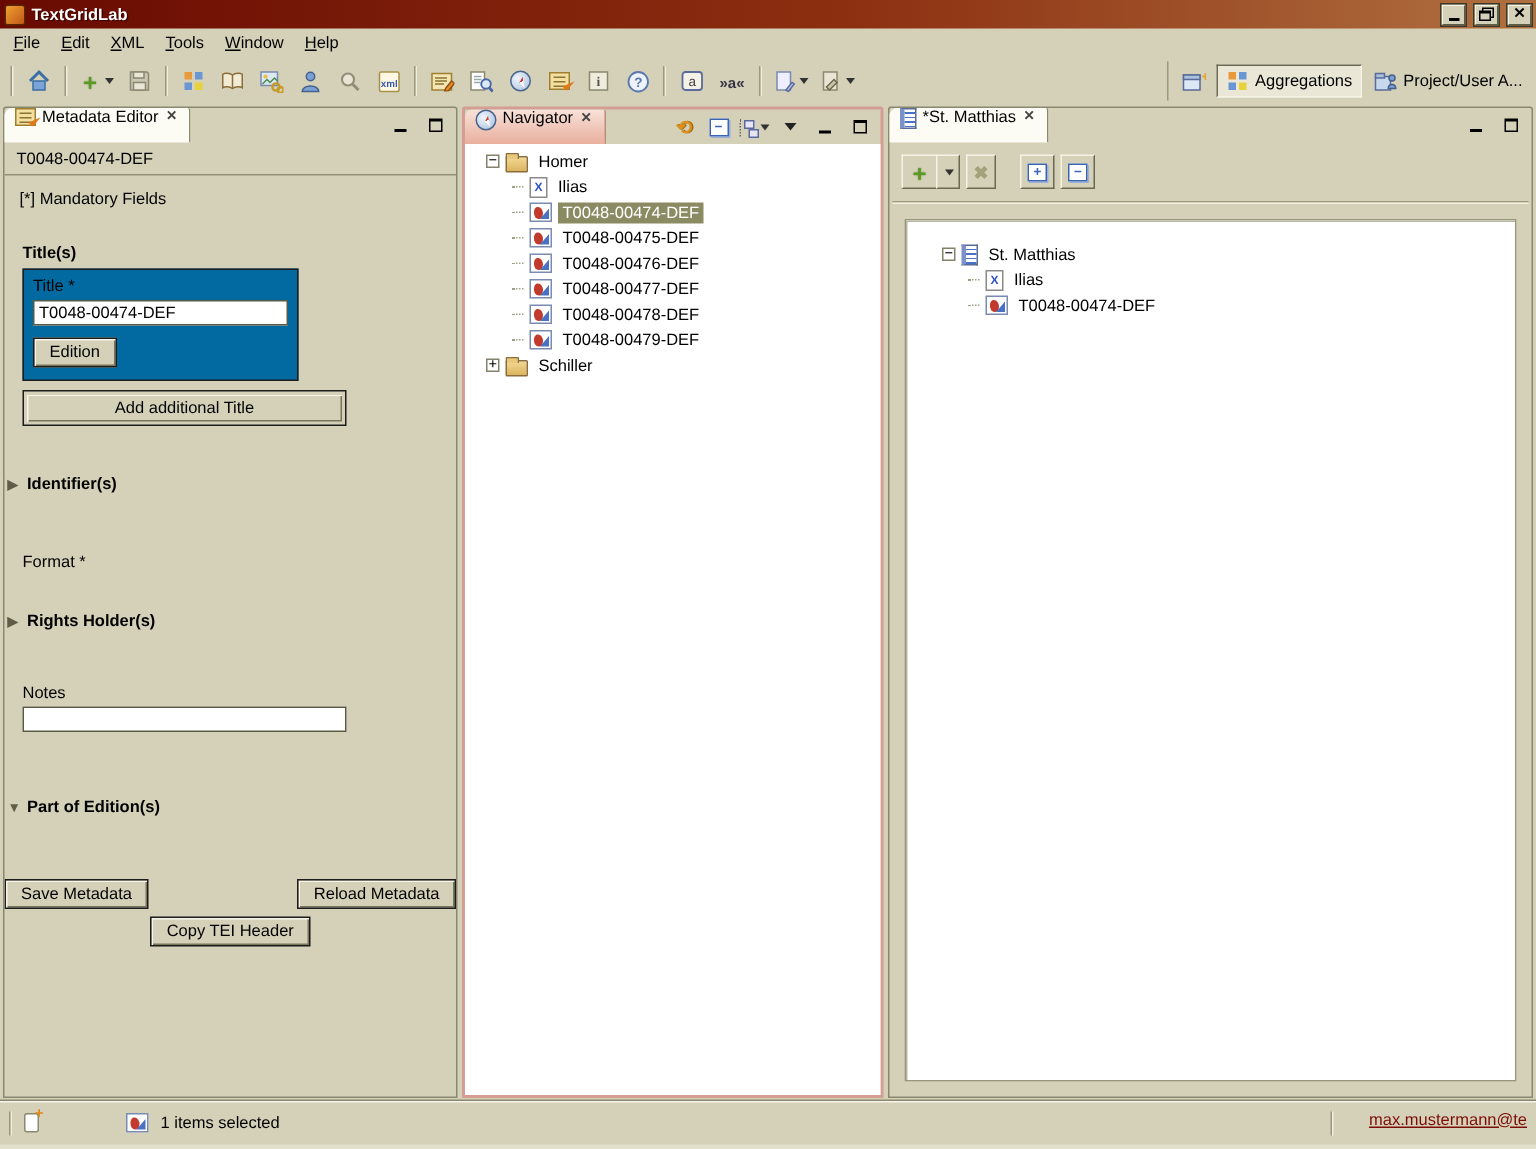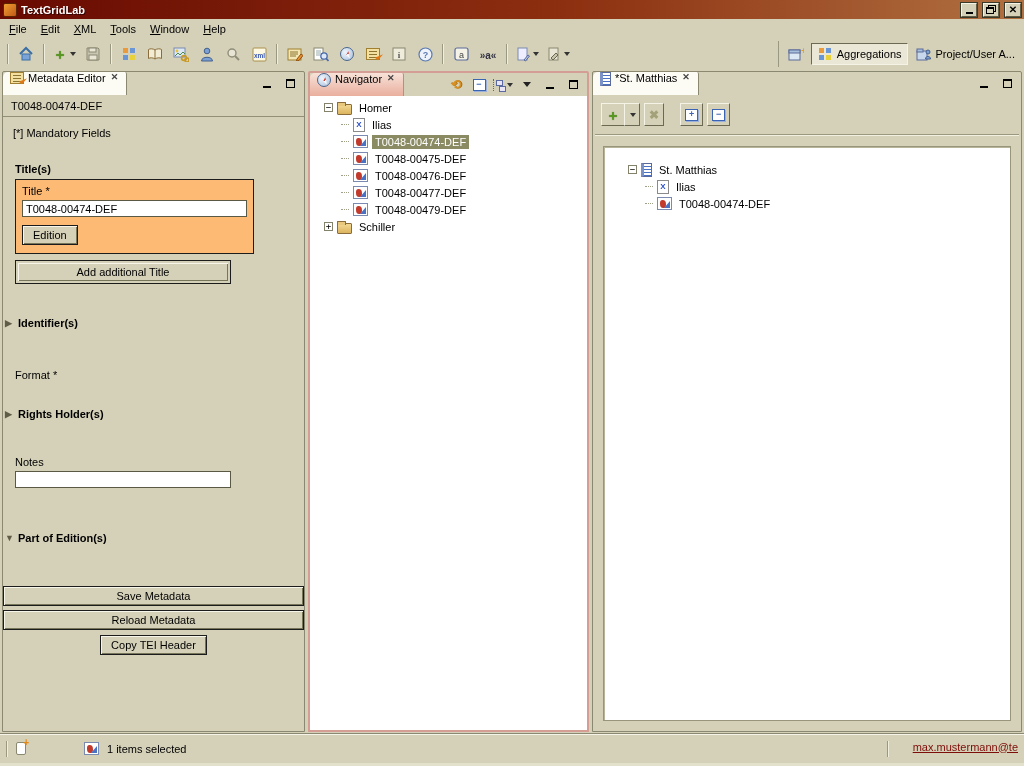--- a/index.html
+++ b/index.html
@@ -84,7 +84,7 @@
   .mandatory { margin:10px 10px 0 10px; }
   .sect-head { margin:0 0 4px 12px; font-weight:bold; display:flex; align-items:center; gap:5px; }
   .sect-head .arrow { color:#5f5d48; font-size:9px; width:8px; margin-left:-10px; }
-  .gbox { width:239px; margin-left:12px; border:1px solid #1c1c1c; background:#fdba74; }
+  .gbox { width:184px; margin-left:12px; border:1px solid #1c1c1c; background:#0369a1; }
   .gbox-inner { padding:5px 6px 8px 6px; }
   .txt { display:block; width:100%; height:17px; background:#fff; border:1px solid #5a5a44; font-family:"Liberation Sans",sans-serif; font-size:11px; padding:1px 3px; }
   .btn { background:#d5d1b8; border:1px solid #1c1c1c; box-shadow:inset 1px 1px 0 #f8f6ea, inset -1px -1px 0 #77755a; padding:3px 10px; font-family:"Liberation Sans",sans-serif; font-size:11px; }

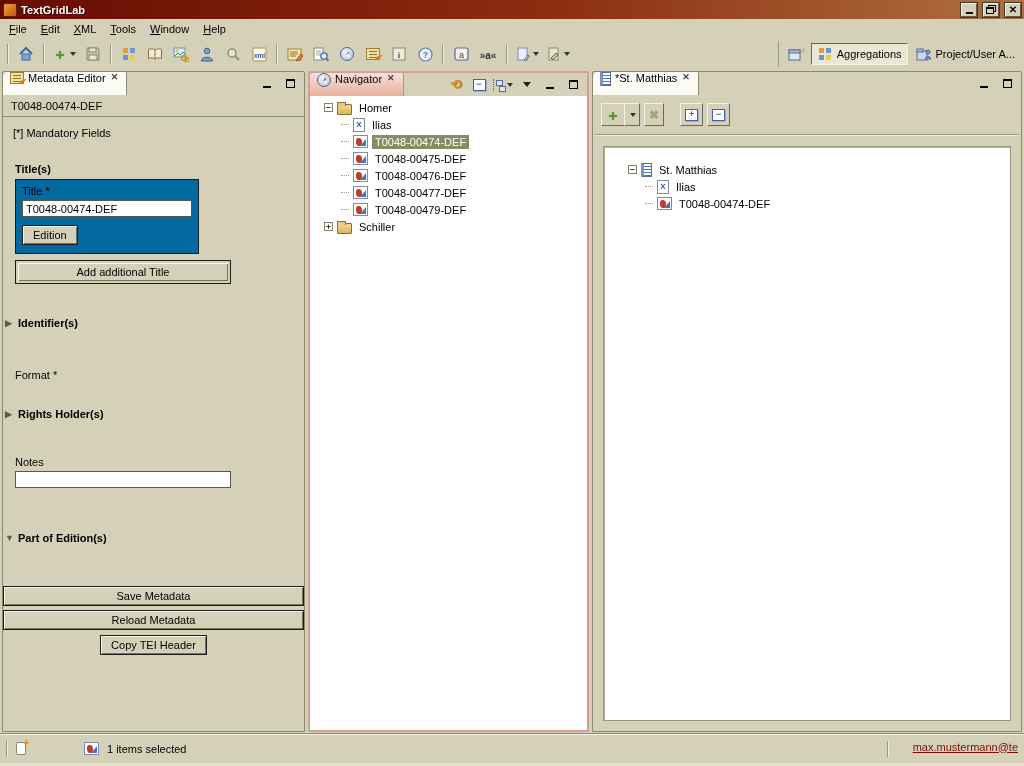--- a/index.html
+++ b/index.html
@@ -429,6 +429,12 @@
           <span class="tindent"></span>
             <span class="tconn"></span>
           <span class="img-icon i"></span>
+          <span class="tlabel">T0048-00478-DEF</span>
+        </div>
+        <div class="trow">
+          <span class="tindent"></span>
+            <span class="tconn"></span>
+          <span class="img-icon i"></span>
           <span class="tlabel">T0048-00479-DEF</span>
         </div>
         <div class="trow">

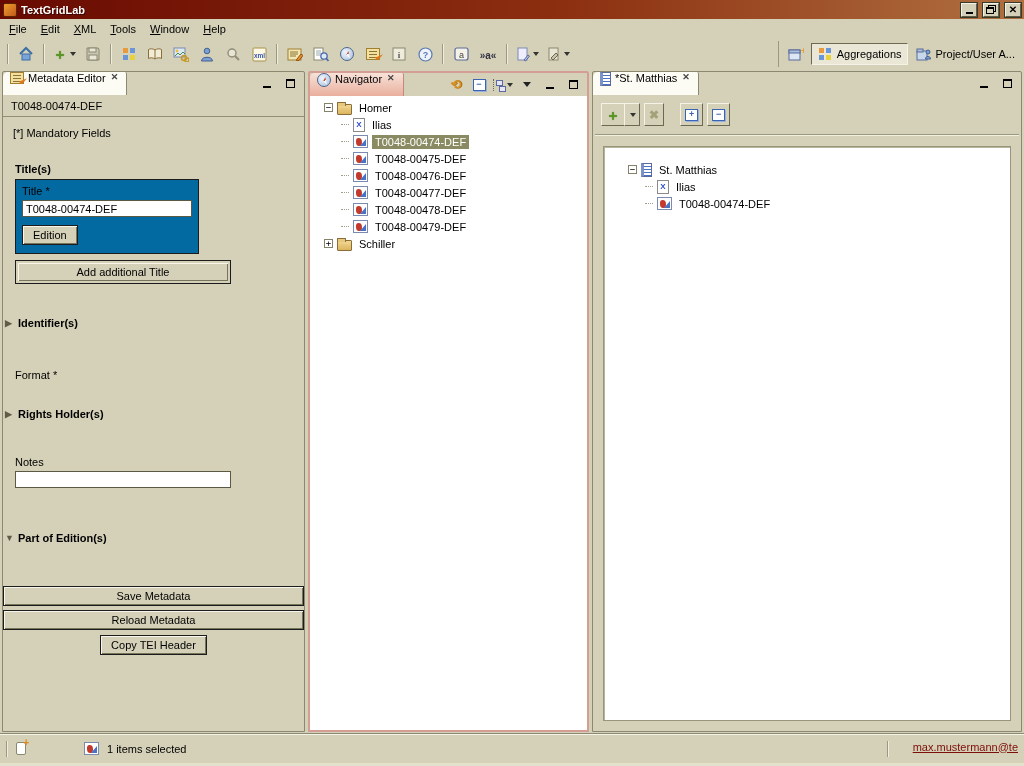--- a/index.html
+++ b/index.html
@@ -93,7 +93,7 @@
   .field-label { margin:0 0 3px 12px; }
   .field-input { width:216px; margin-left:12px; }
   .info-box { width:216px; margin-left:12px; border:1px solid #1c1c1c; padding:4px 6px; color:#0000c8; line-height:13px; }
-  .btn-row { display:flex; justify-content:space-between; gap:4px; margin-top:42px;flex-direction:column; }
+  .btn-row { display:flex; justify-content:space-between; gap:4px; margin-top:42px; }
   .btn-row2 { display:flex; justify-content:center; margin-top:5px; }
 
   

